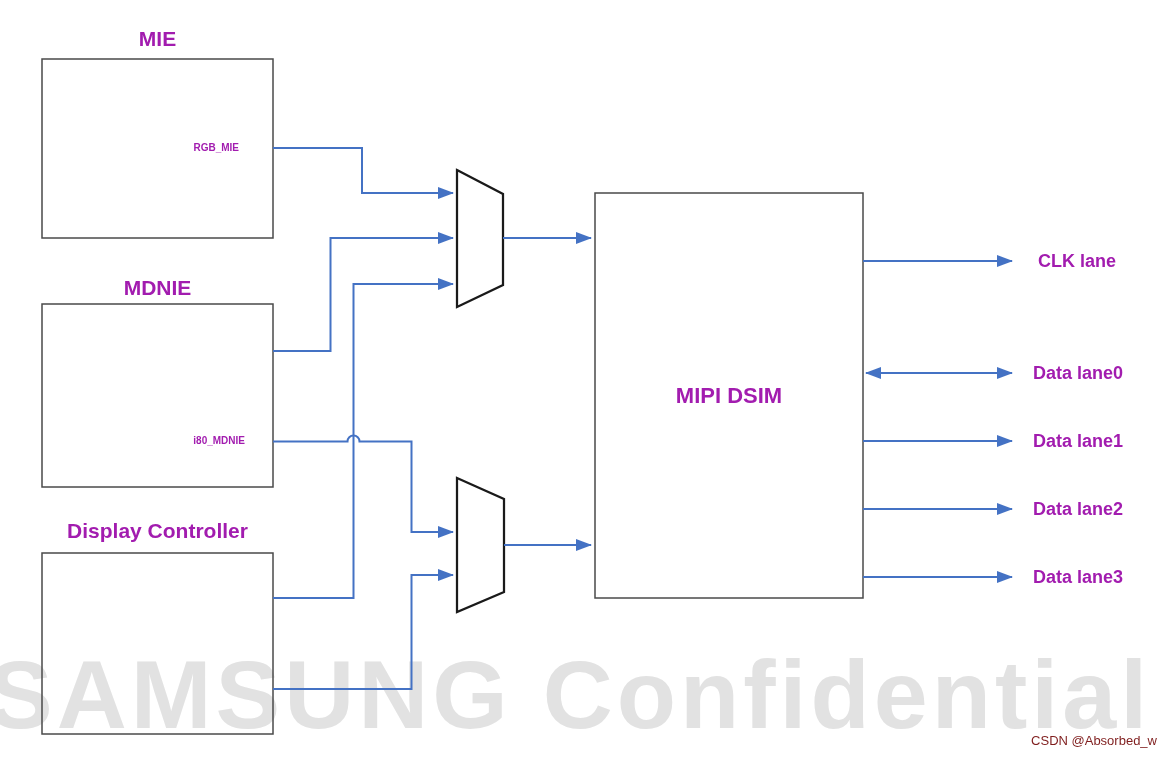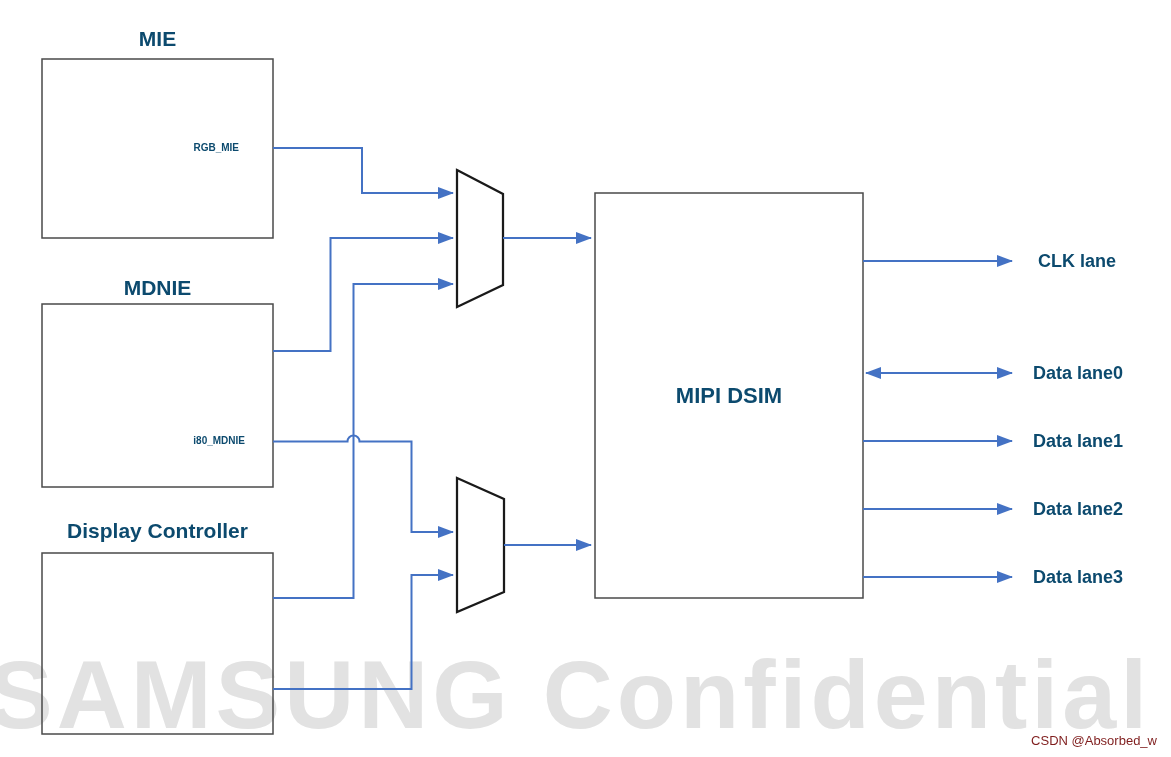--- a/index.html
+++ b/index.html
@@ -23,7 +23,7 @@
     user-select:none;
   }
   svg.shapes{position:absolute;left:0;top:0;z-index:1;}
-  .label{position:absolute;z-index:2;color:#0c4a6e;}
+  .label{position:absolute;z-index:2;color:#a21caf;}
   .block-title{
     left:42px;width:231px;
     text-align:center;

